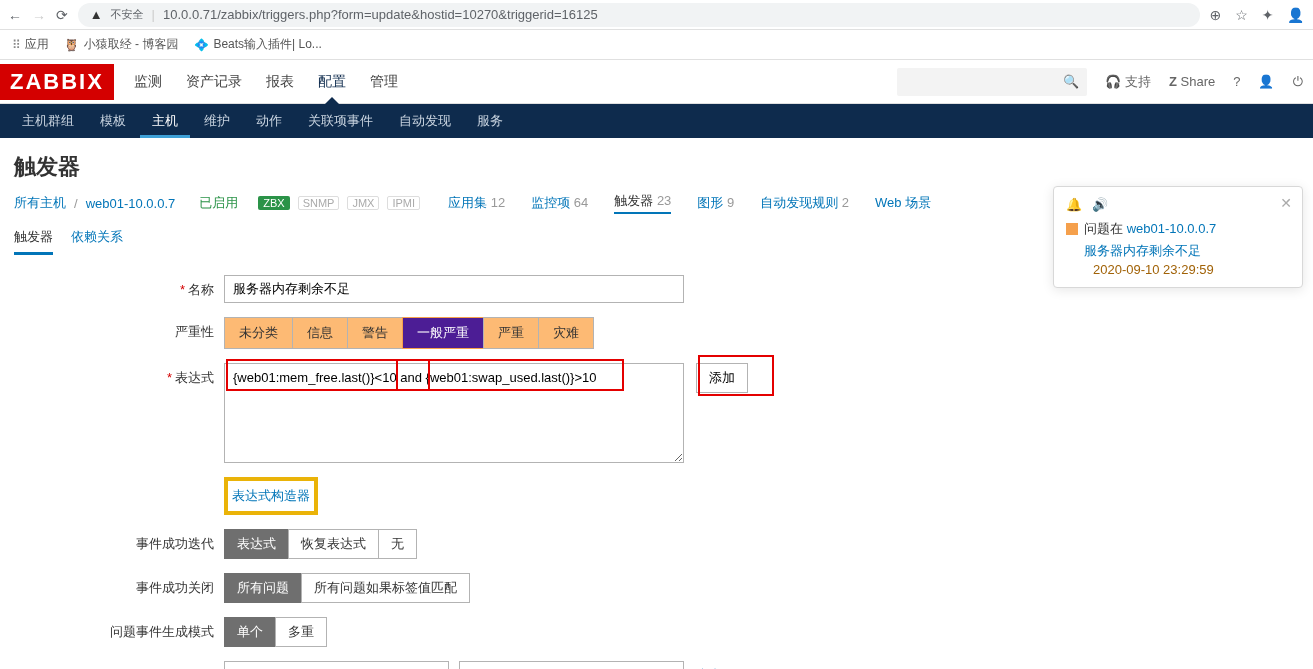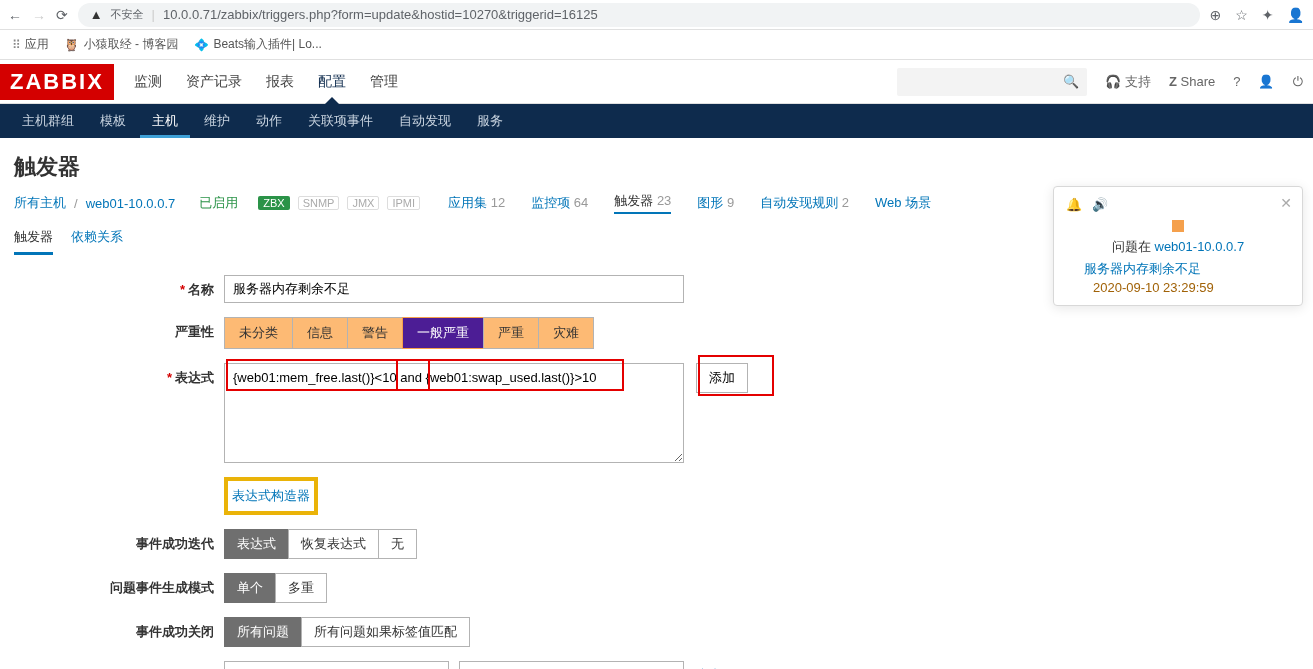--- a/index.html
+++ b/index.html
@@ -85,7 +85,7 @@
   .notif-box { position: fixed; top: 186px; right: 10px; width: 250px; background: #fff; border: 1px solid #d8d8d8; border-radius: 4px; box-shadow: 0 2px 12px rgba(0,0,0,.1); padding: 10px 12px; font-size: 13px; }
   .notif-header { display: flex; align-items: center; gap: 10px; color: #aaa; margin-bottom: 8px; }
   .notif-close { position: absolute; top: 8px; right: 10px; color: #aaa; cursor: pointer; font-size: 14px; }
-  .notif-title { display: flex; align-items: center; gap: 6px; margin-bottom: 4px; flex-direction: column; }
+  .notif-title { display: flex; align-items: center; gap: 6px; margin-bottom: 4px; }
   .notif-sq { width: 12px; height: 12px; background: #f5a04c; display: inline-block; }
   .notif-title a { color: #0275b8; text-decoration: none; }
   .notif-sub { margin-left: 18px; color: #0275b8; margin-bottom: 2px; }

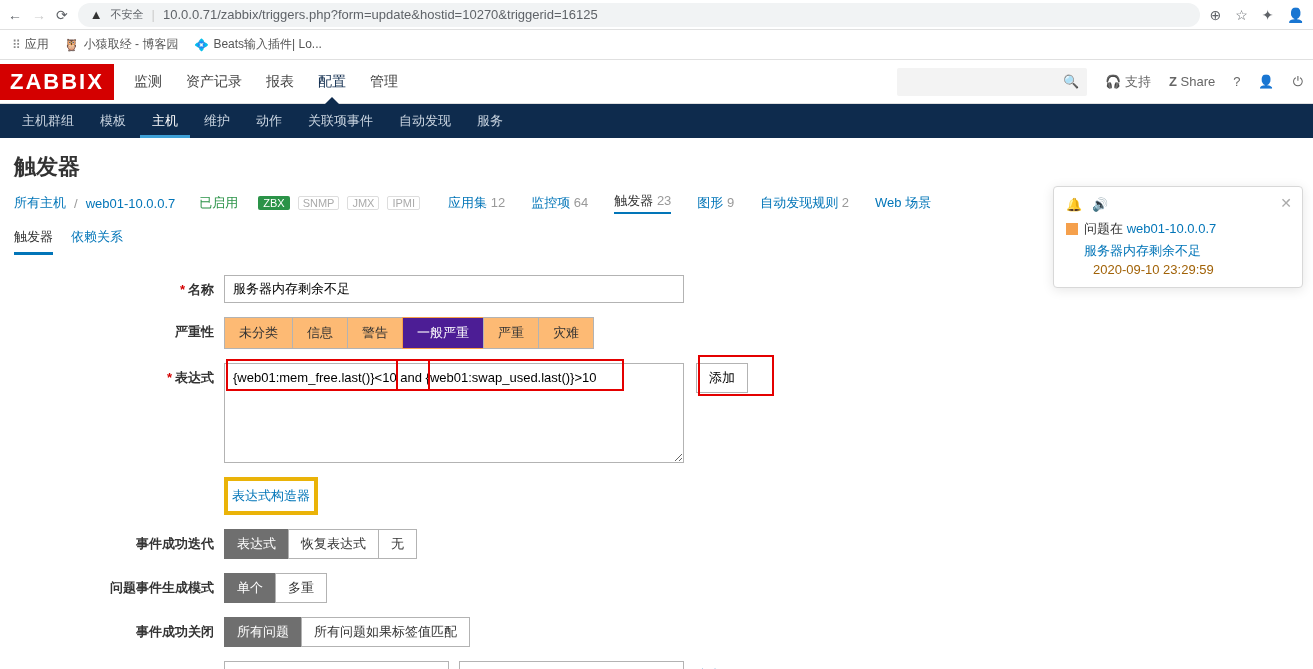--- a/index.html
+++ b/index.html
@@ -53,7 +53,7 @@
   
   .form { margin-top: 20px; }
   .form-row { display: flex; align-items: flex-start; margin-bottom: 14px; }
-  .form-label { width: 210px; text-align: right; padding-right: 10px; padding-top: 6px; font-size: 13px; color: #333; font-weight: bold; }
+  .form-label { width: 210px; text-align: right; padding-right: 10px; padding-top: 6px; font-size: 13px; color: #333; }
   .form-label .req { color: #d40000; margin-right: 3px; }
   .form-control { }
   .txt-input { width: 460px; height: 28px; border: 1px solid #b3b3b3; padding: 0 8px; font-size: 13px; }

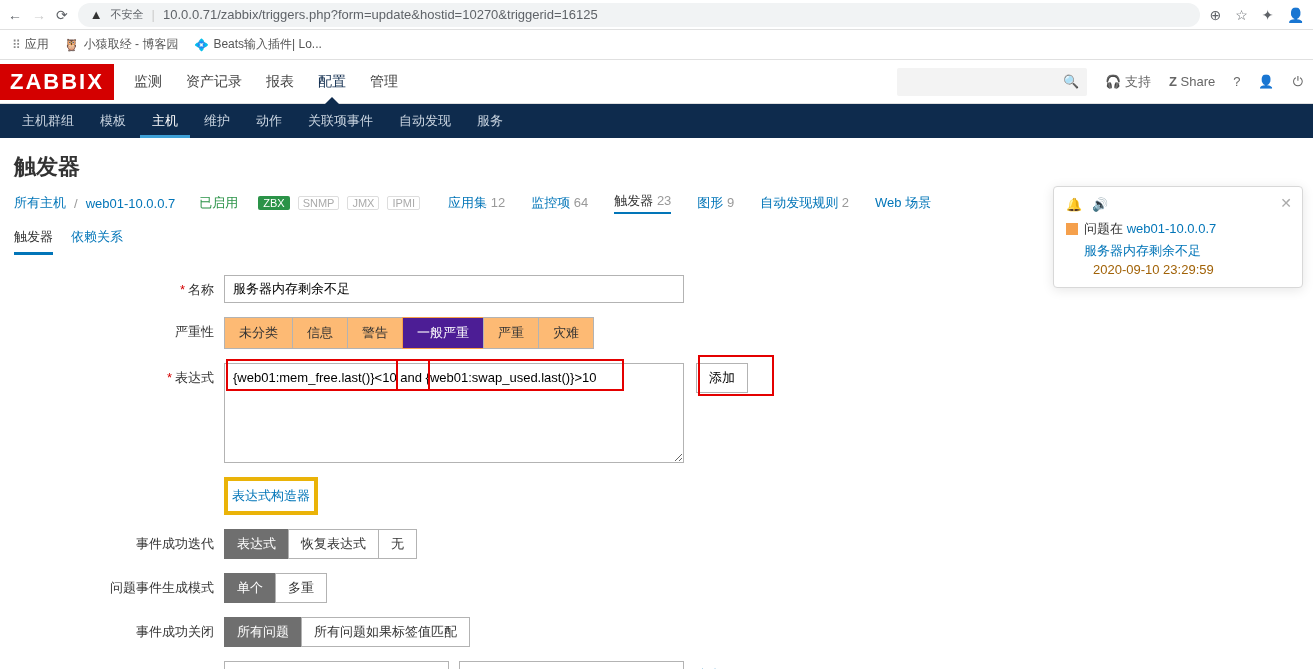--- a/index.html
+++ b/index.html
@@ -248,21 +248,21 @@
     </div>
 
     <div class="form-row">
+      <div class="form-label">事件成功关闭</div>
+      <div class="form-control">
+        <div class="btn-group">
+          <div class="btn-toggle active">所有问题</div>
+          <div class="btn-toggle">所有问题如果标签值匹配</div>
+        </div>
+      </div>
+    </div>
+
+    <div class="form-row">
       <div class="form-label">问题事件生成模式</div>
       <div class="form-control">
         <div class="btn-group">
           <div class="btn-toggle active">单个</div>
           <div class="btn-toggle">多重</div>
-        </div>
-      </div>
-    </div>
-
-    <div class="form-row">
-      <div class="form-label">事件成功关闭</div>
-      <div class="form-control">
-        <div class="btn-group">
-          <div class="btn-toggle active">所有问题</div>
-          <div class="btn-toggle">所有问题如果标签值匹配</div>
         </div>
       </div>
     </div>

